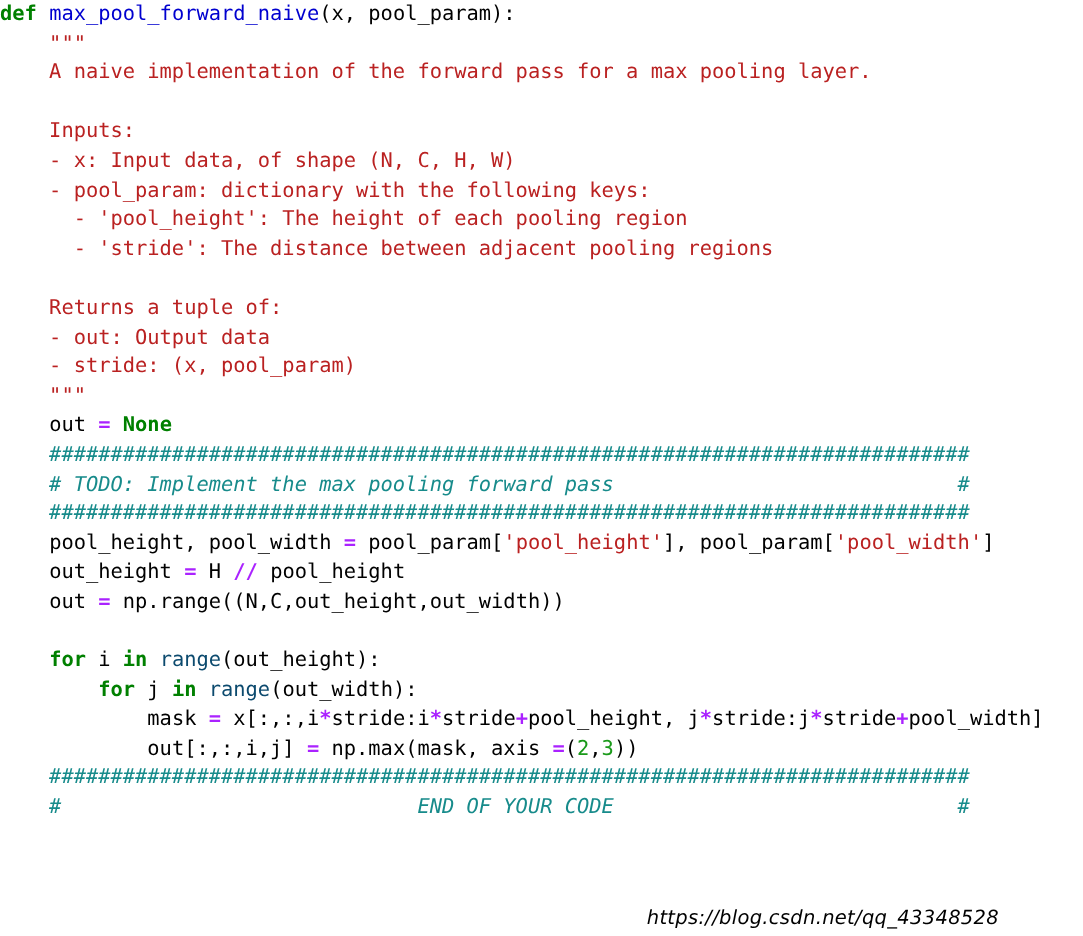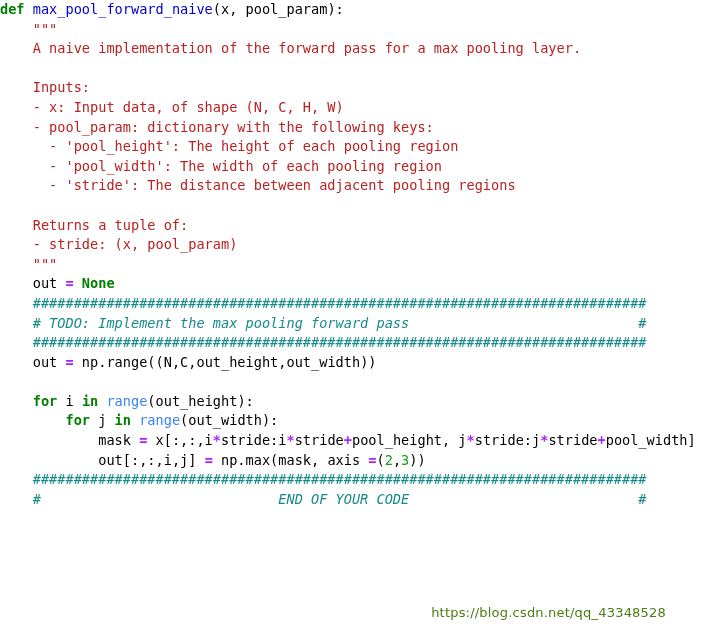--- a/index.html
+++ b/index.html
@@ -65,7 +65,6 @@
   <div class="code-line doc">    - x: Input data, of shape (N, C, H, W)</div>
   <div class="code-line doc">    - pool_param: dictionary with the following keys:</div>
   <div class="code-line doc">      - 'pool_height': The height of each pooling region</div>
-  <div class="code-line doc">      - 'pool_width': The width of each pooling region</div>
   <div class="code-line doc">      - 'stride': The distance between adjacent pooling regions</div>
   <div class="code-line doc"></div>
   <div class="code-line doc">    Returns a tuple of:</div>

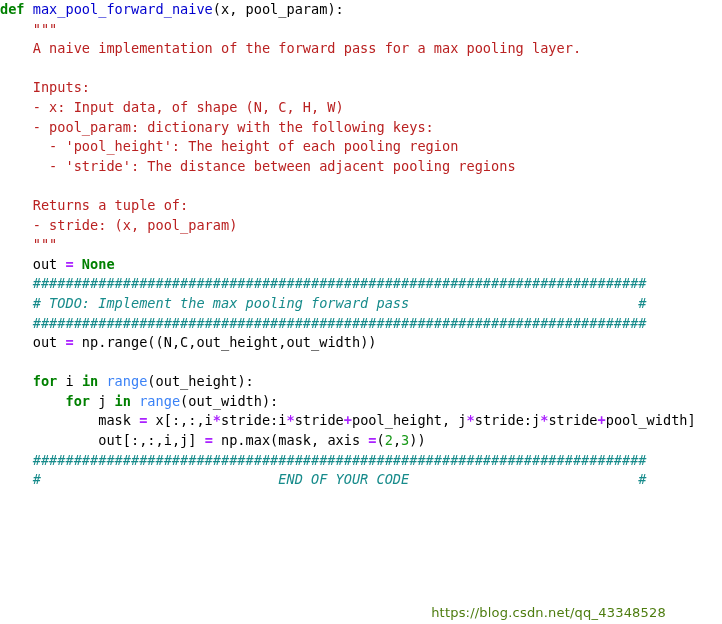--- a/index.html
+++ b/index.html
@@ -68,6 +68,7 @@
   <div class="code-line doc">      - 'stride': The distance between adjacent pooling regions</div>
   <div class="code-line doc"></div>
   <div class="code-line doc">    Returns a tuple of:</div>
+  <div class="code-line doc">    - out: Output data</div>
   <div class="code-line doc">    - stride: (x, pool_param)</div>
   <div class="code-line doc">    """</div>
 

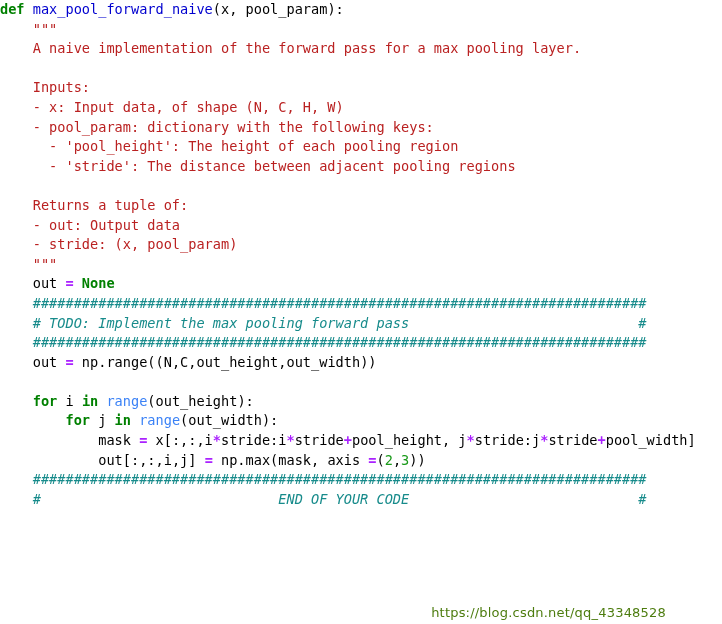--- a/index.html
+++ b/index.html
@@ -79,6 +79,7 @@
   <div class="code-line cmt">    ###########################################################################</div>
 
 
+  <div class="code-line"><span class="plain">    </span><span class="plain">pool_height, pool_width </span><span class="op">=</span><span class="plain"> pool_param[</span><span class="str">'pool_height'</span><span class="plain">], pool_param[</span><span class="str">'pool_width'</span><span class="plain">]</span></div>
 
 
 

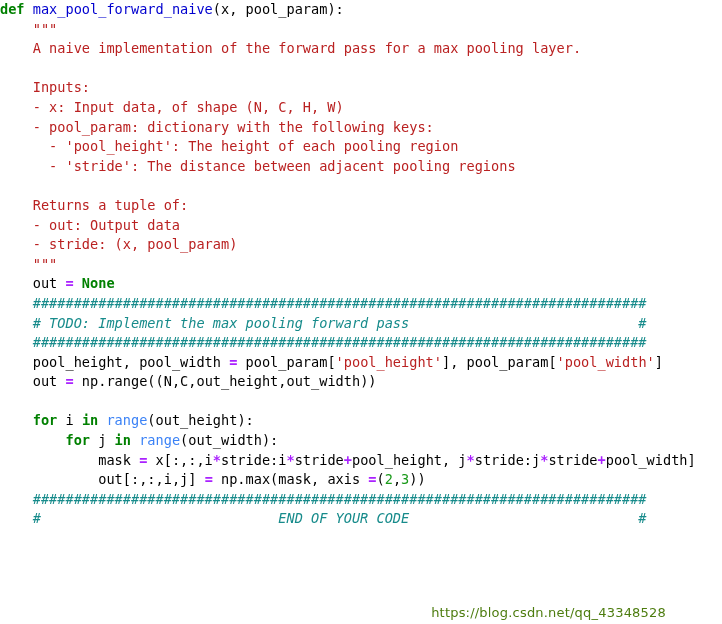--- a/index.html
+++ b/index.html
@@ -82,6 +82,7 @@
   <div class="code-line"><span class="plain">    </span><span class="plain">pool_height, pool_width </span><span class="op">=</span><span class="plain"> pool_param[</span><span class="str">'pool_height'</span><span class="plain">], pool_param[</span><span class="str">'pool_width'</span><span class="plain">]</span></div>
 
 
+  <div class="code-line"><span class="plain">    </span><span class="plain">out_height </span><span class="op">=</span><span class="plain"> H </span><span class="op">//</span><span class="plain"> pool_height</span></div>
 
 
   <div class="code-line"><span class="plain">    </span><span class="plain">out </span><span class="op">=</span><span class="plain"> np.range((N,C,out_height,out_width))</span></div>

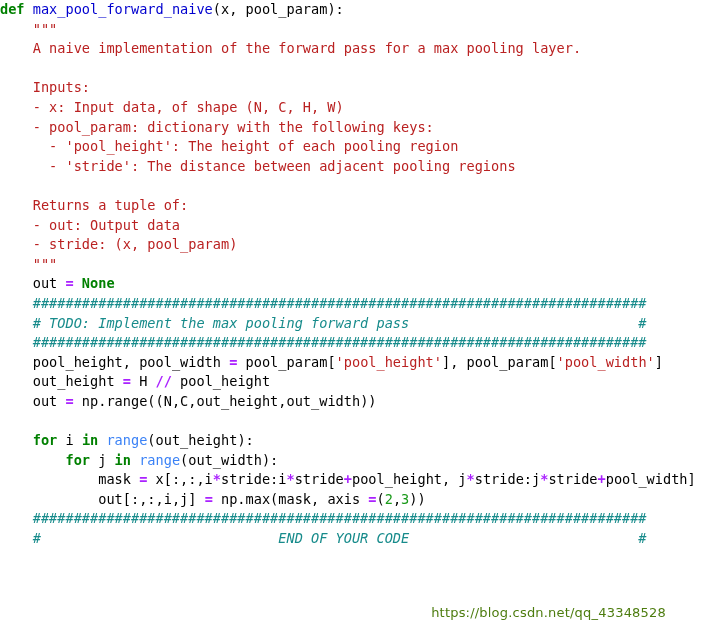--- a/index.html
+++ b/index.html
@@ -37,7 +37,7 @@
   .cmt      { color: #178b8b; font-style: italic; }
   .op       { color: #aa22ff; font-weight: bold; }
   .num      { color: #1a9a1a; }
-  .builtin  { color: #3b82f6; }
+  .builtin  { color: #0c4a6e; }
   .plain    { color: #000000; }
 
   #watermark {

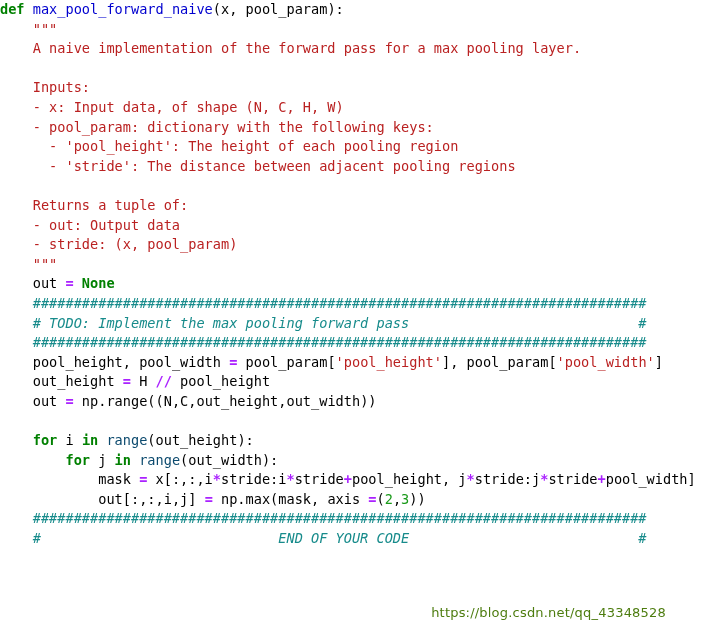--- a/index.html
+++ b/index.html
@@ -46,9 +46,10 @@
     bottom: 4px;
     font-family: "DejaVu Sans", "Liberation Sans", sans-serif;
     font-size: 13px;
-    color: #4d7c0f;
+    color: #000000;
     letter-spacing: 0.2px;
     user-select: none;
+    font-style: italic;
   }
 </style>
 </head>

